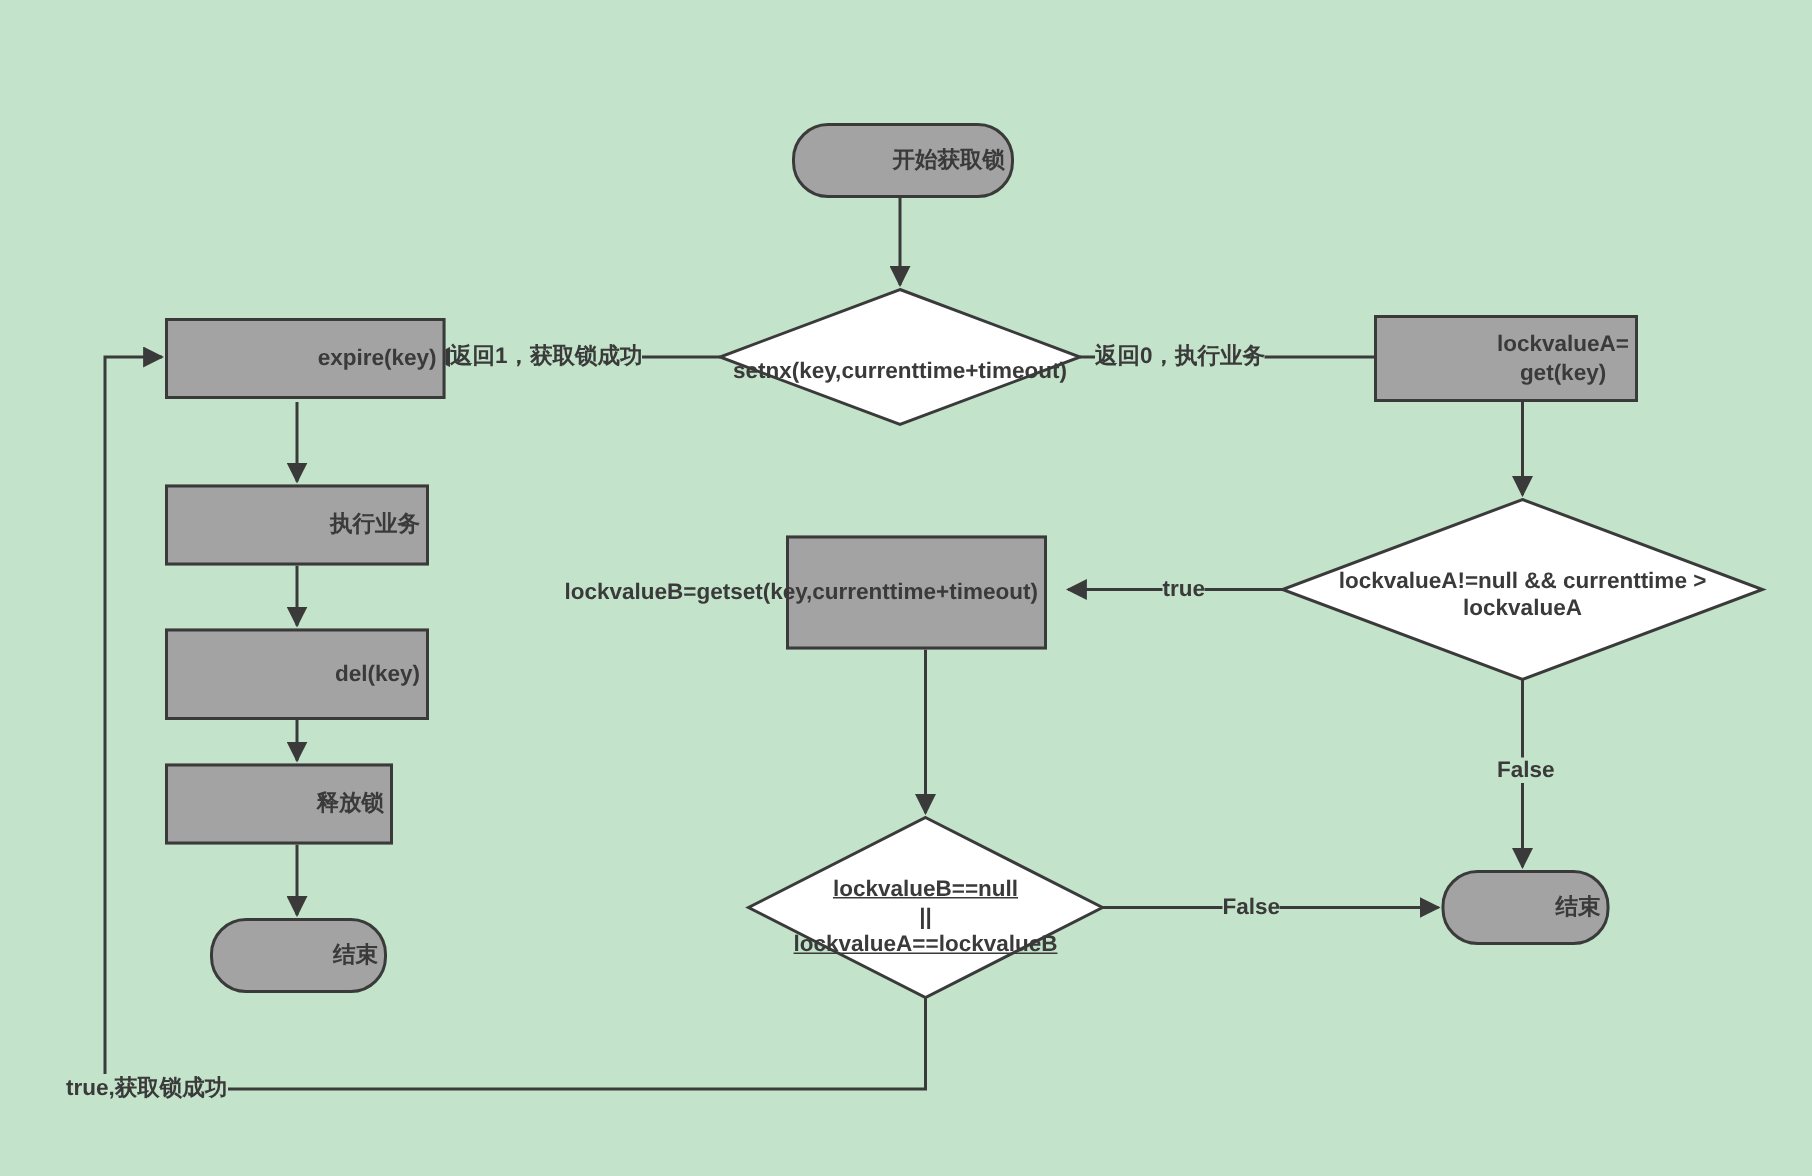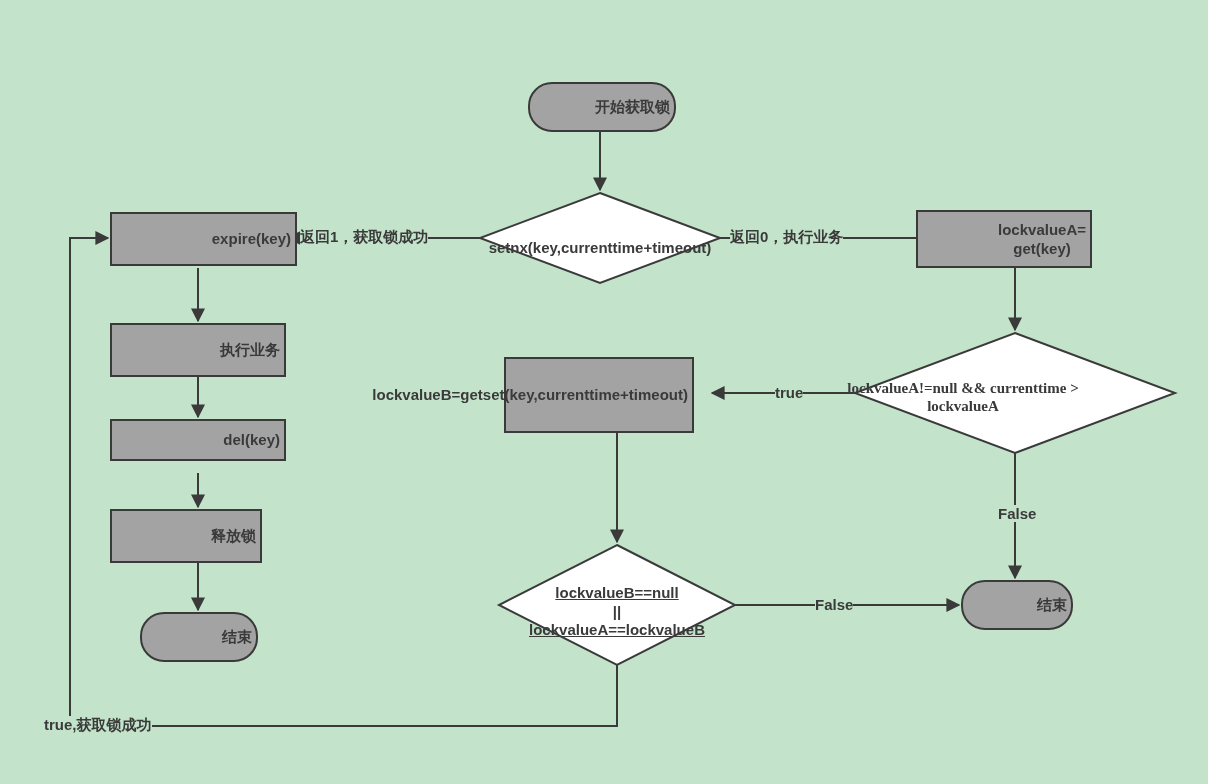--- a/index.html
+++ b/index.html
@@ -89,7 +89,7 @@
   <span>lockvalueA!=null &amp;&amp; currenttime &gt; lockvalueA</span>
 </div>
 
-<div class="node rect" style="left:504px;top:357px;width:190px;height:76px;padding-left:28px;">
+<div class="node rect" style="left:524px;top:357px;width:174px;height:76px;padding-left:28px;">
   <span>lockvalueB=getset(key,currenttime+timeout)</span>
 </div>
 

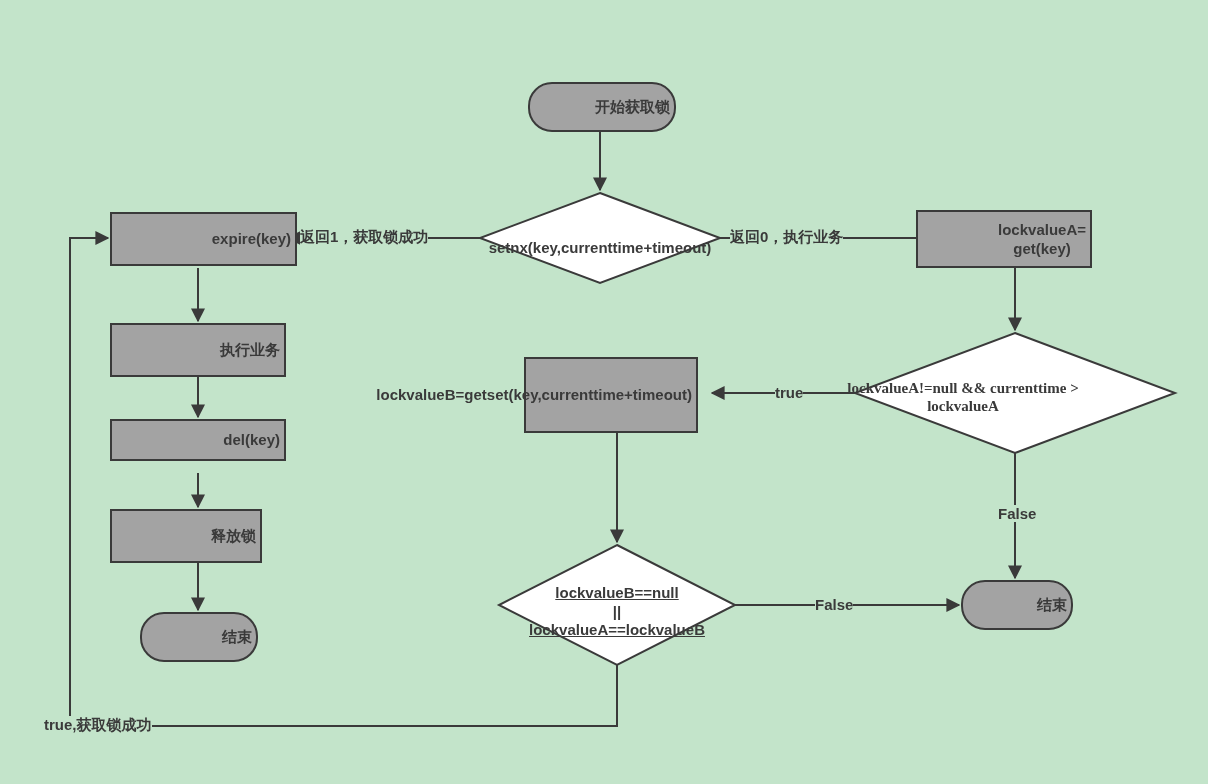--- a/index.html
+++ b/index.html
@@ -85,7 +85,7 @@
 get(key)</span>
 </div>
 
-<div class="diamond-label" style="left:828px;top:370px;width:270px;height:46px;position:absolute;font-family:Liberation Serif, serif;">
+<div class="diamond-label" style="left:880px;top:370px;width:270px;height:46px;position:absolute;">
   <span>lockvalueA!=null &amp;&amp; currenttime &gt; lockvalueA</span>
 </div>
 

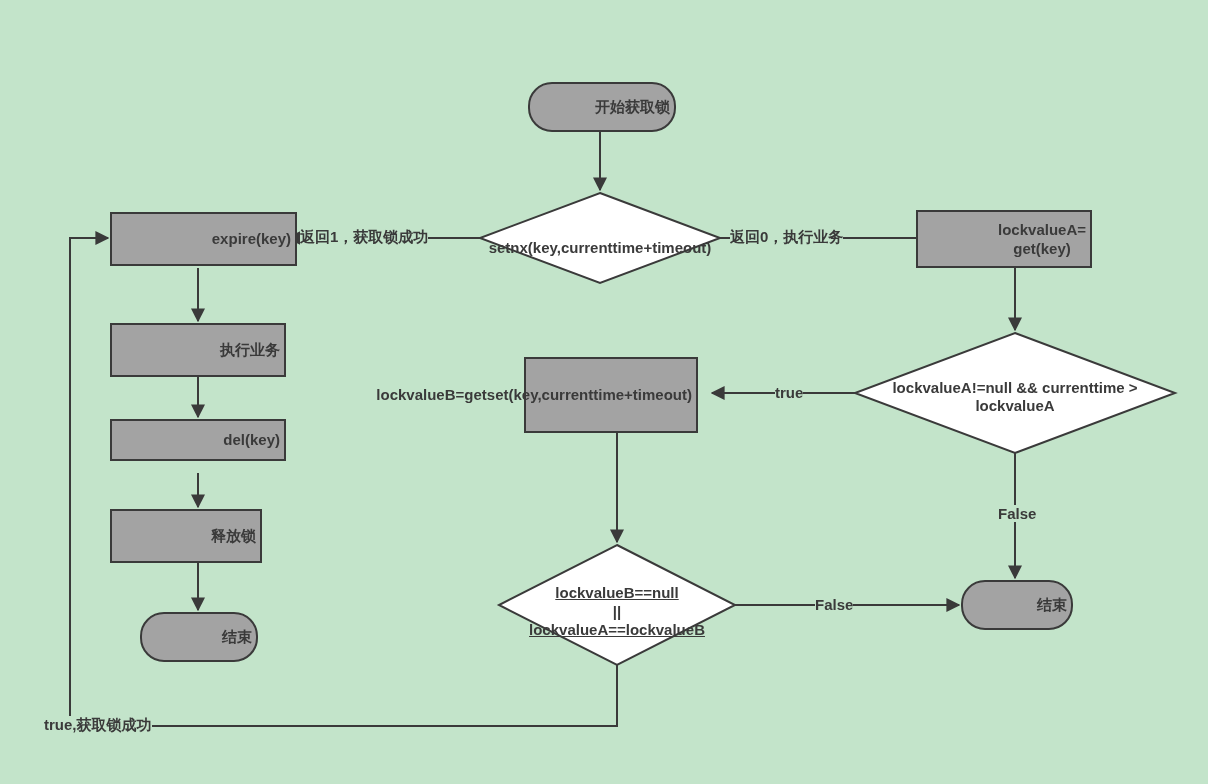--- a/index.html
+++ b/index.html
@@ -68,7 +68,7 @@
   <span>执行业务</span>
 </div>
 
-<div class="node rect" style="left:110px;top:419px;width:176px;height:42px;">
+<div class="node rect" style="left:110px;top:419px;width:176px;height:61px;">
   <span>del(key)</span>
 </div>
 

